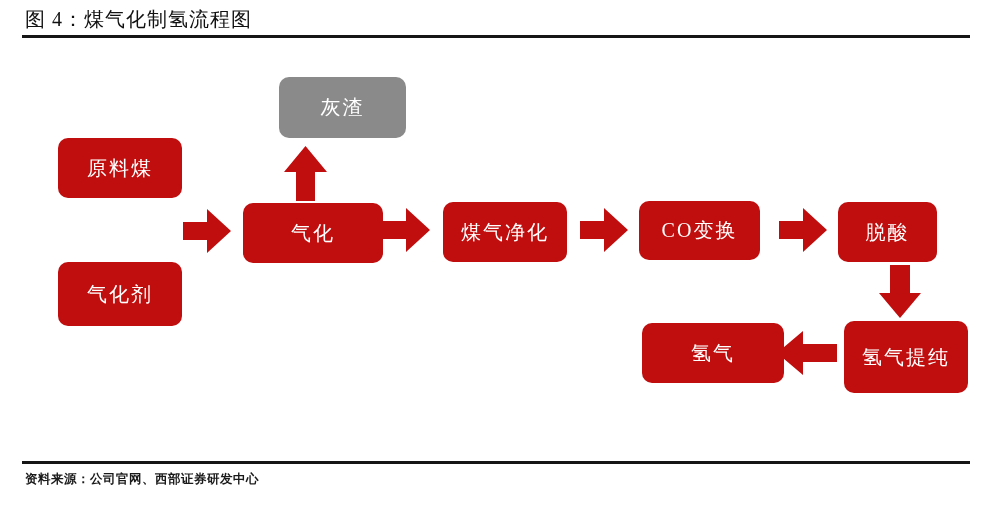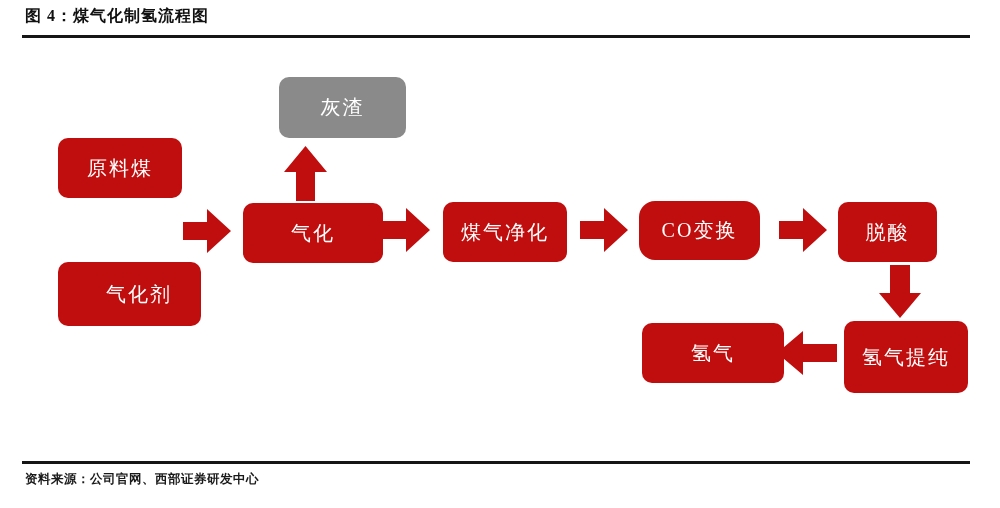--- a/index.html
+++ b/index.html
@@ -19,8 +19,8 @@
     position: absolute;
     left: 25px;
     top: 6px;
-    font-size: 16px;
-    font-weight: bold;
+    font-size: 20px;
+    font-weight: normal;
     color: #111111;
     letter-spacing: 1px;
     white-space: nowrap;

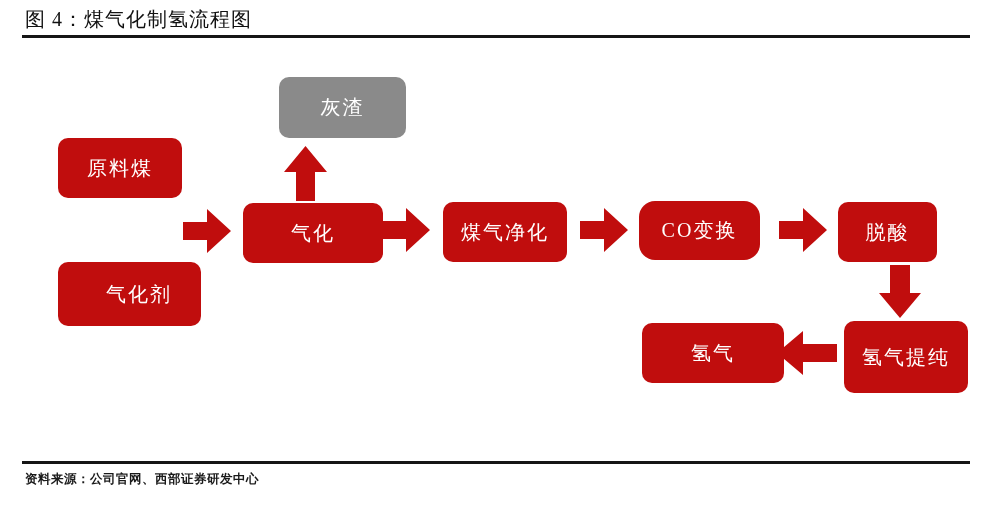--- a/index.html
+++ b/index.html
@@ -84,7 +84,7 @@
 
     <div class="node node-red" style="left:443px; top:202px; width:124px; height:60px;">煤气净化</div>
 
-    <div class="node node-red" style="left:639px; top:201px; width:121px; height:59px;border-radius:16px;">CO变换</div>
+    <div class="node node-red" style="left:639px; top:201px; width:121px; height:59px;">CO变换</div>
 
     <div class="node node-red" style="left:838px; top:202px; width:99px; height:60px;">脱酸</div>
 

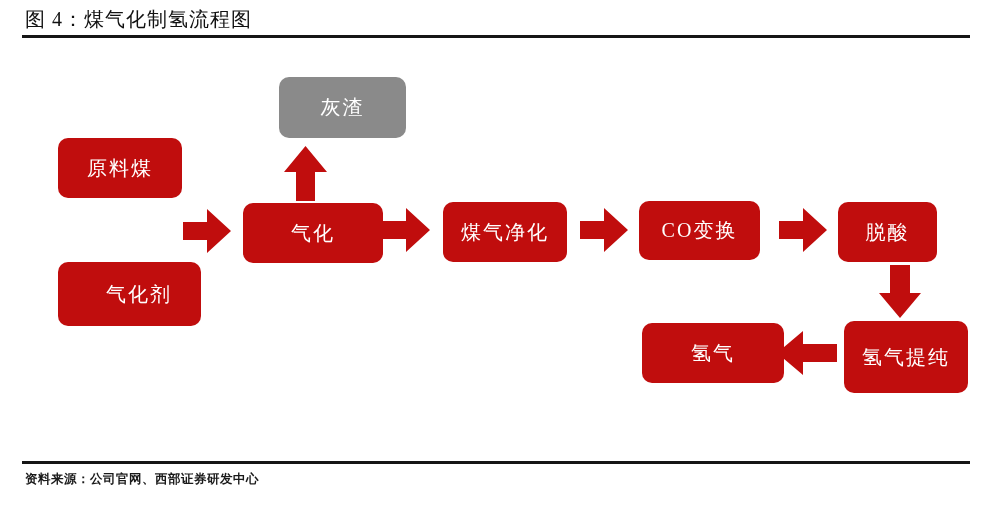--- a/index.html
+++ b/index.html
@@ -76,7 +76,7 @@
 
     <div class="node node-red" style="left:58px; top:138px; width:124px; height:60px;">原料煤</div>
 
-    <div class="node node-red" style="left:58px; top:262px; width:124px; height:64px;padding-left:19px;">气化剂</div>
+    <div class="node node-red" style="left:58px; top:262px; width:124px; height:64px;">气化剂</div>
 
     <div class="node node-gray" style="left:243px; top:77px; width:127px; height:61px;">灰渣</div>
 

